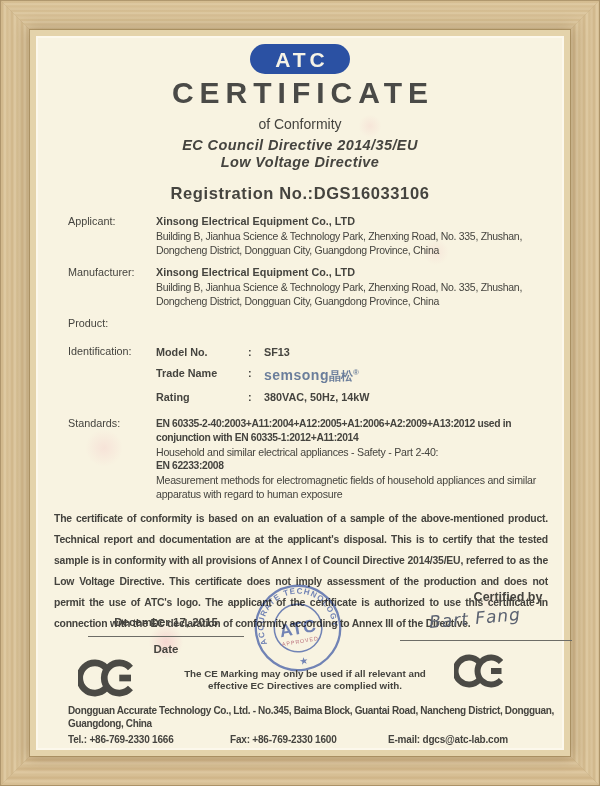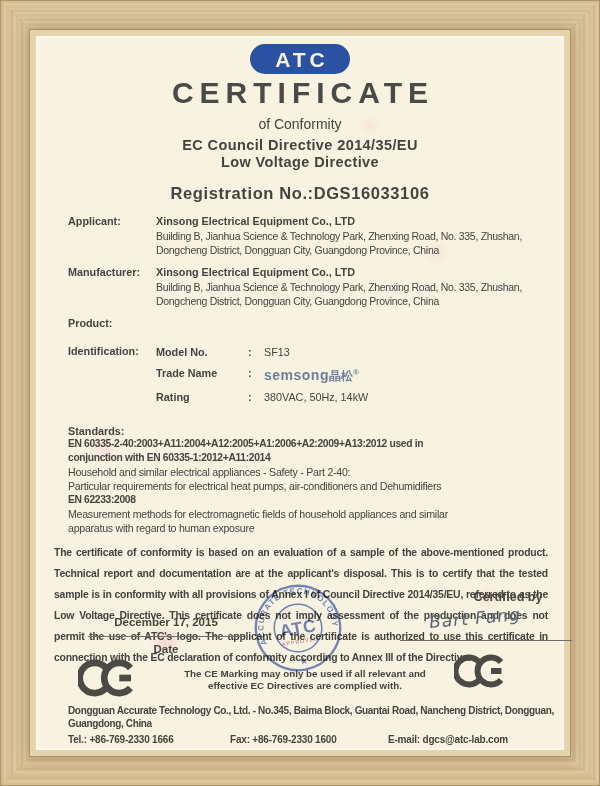--- a/index.html
+++ b/index.html
@@ -41,7 +41,7 @@
   .title { text-align:center; font-weight:bold; font-size:30px; letter-spacing:6px;
     margin:2px 0 0 6px; color:#4a4a47; }
   .subtitle { text-align:center; font-weight:normal; font-size:14px; margin-top:6px; }
-  .dirline { text-align:center; font-weight:bold; font-size:14.5px; line-height:17px; letter-spacing:.4px; }
+  .dirline { text-align:center; font-weight:bold; font-size:14.5px; line-height:17px; letter-spacing:.4px;font-style:italic; }
   .dir1 { margin-top:5px; }
   .registration { text-align:center; font-weight:bold; font-size:16.5px; margin-top:13px;
     letter-spacing:.6px; }

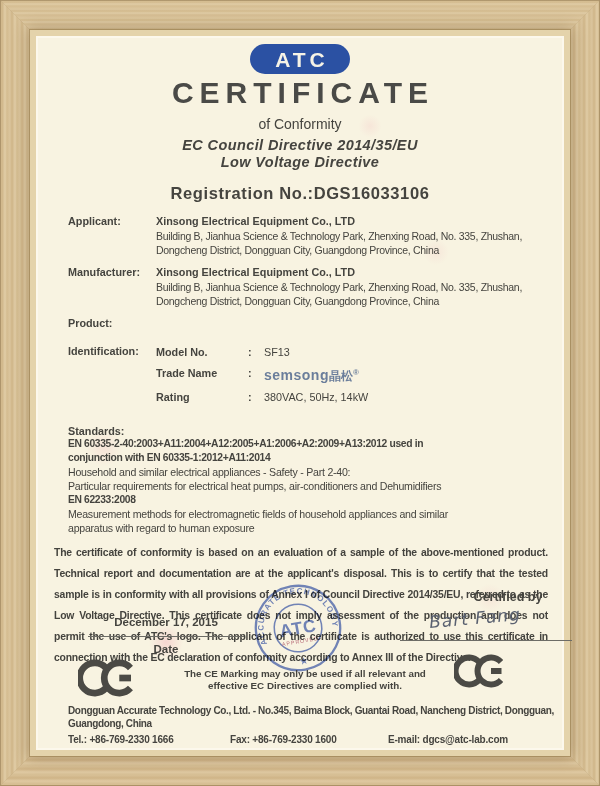--- a/index.html
+++ b/index.html
@@ -48,7 +48,7 @@
 
   
   .row { display:flex; padding:0 18px 0 30px; font-size:10.8px; }
-  .row .lbl { flex:none; width:88px; font-weight:bold; }
+  .row .lbl { flex:none; width:88px; font-weight:normal; }
   .row .val { flex:1; min-width:0; }
   .row .name { font-weight:bold; margin-bottom:3px; }
   .addr-line { white-space:nowrap; font-size:10.5px; letter-spacing:-.3px; line-height:13.5px; }

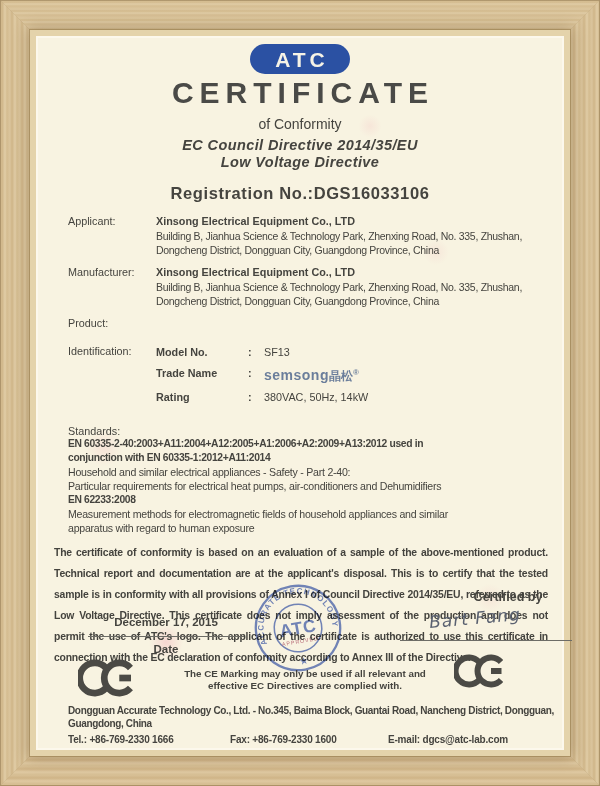--- a/index.html
+++ b/index.html
@@ -60,7 +60,7 @@
   .subrow { display:flex; line-height:14px; margin-bottom:7px; }
   .subname { flex:none; width:92px; font-weight:bold; }
   .colon { flex:none; width:16px; font-weight:bold; }
-  .subval { font-weight:normal; white-space:nowrap; }
+  .subval { font-weight:bold; white-space:nowrap; }
   .brand { color:#6b7e9b; font-weight:bold; }
   .brand-latin { font-size:14px; letter-spacing:.5px; }
   .brand-cjk { font-size:12px; margin-left:0; }

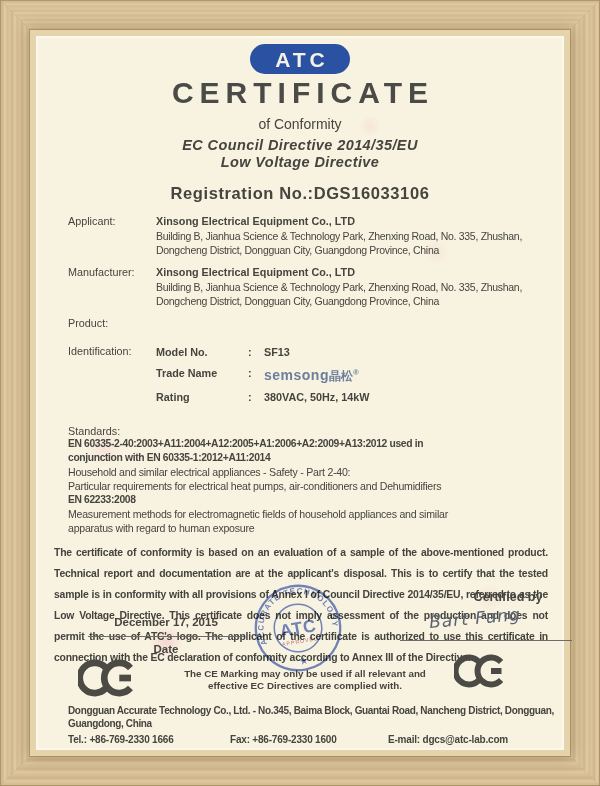--- a/index.html
+++ b/index.html
@@ -65,7 +65,7 @@
   .brand-latin { font-size:14px; letter-spacing:.5px; }
   .brand-cjk { font-size:12px; margin-left:0; }
   .brand-reg { font-size:8px; vertical-align:super; }
-  .row-standards { margin-top:14px;flex-direction:column; }
+  .row-standards { margin-top:6px; }
   .std { white-space:nowrap; font-size:10.6px; letter-spacing:-.25px; line-height:14px; }
   .std.b { font-size:10.3px; letter-spacing:-.35px; }
 

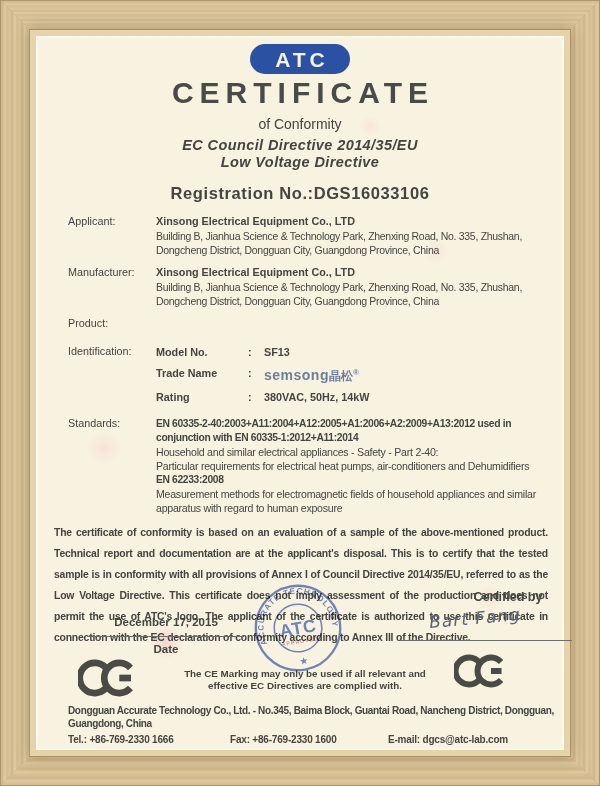--- a/index.html
+++ b/index.html
@@ -175,7 +175,6 @@
         <div class="std b">EN 60335-2-40:2003+A11:2004+A12:2005+A1:2006+A2:2009+A13:2012 used in</div>
         <div class="std b">conjunction with EN 60335-1:2012+A11:2014</div>
         <div class="std">Household and similar electrical appliances - Safety - Part 2-40:</div>
-        <div class="std">Particular requirements for electrical heat pumps, air-conditioners and Dehumidifiers</div>
         <div class="std b">EN 62233:2008</div>
         <div class="std">Measurement methods for electromagnetic fields of household appliances and similar</div>
         <div class="std">apparatus with regard to human exposure</div>

